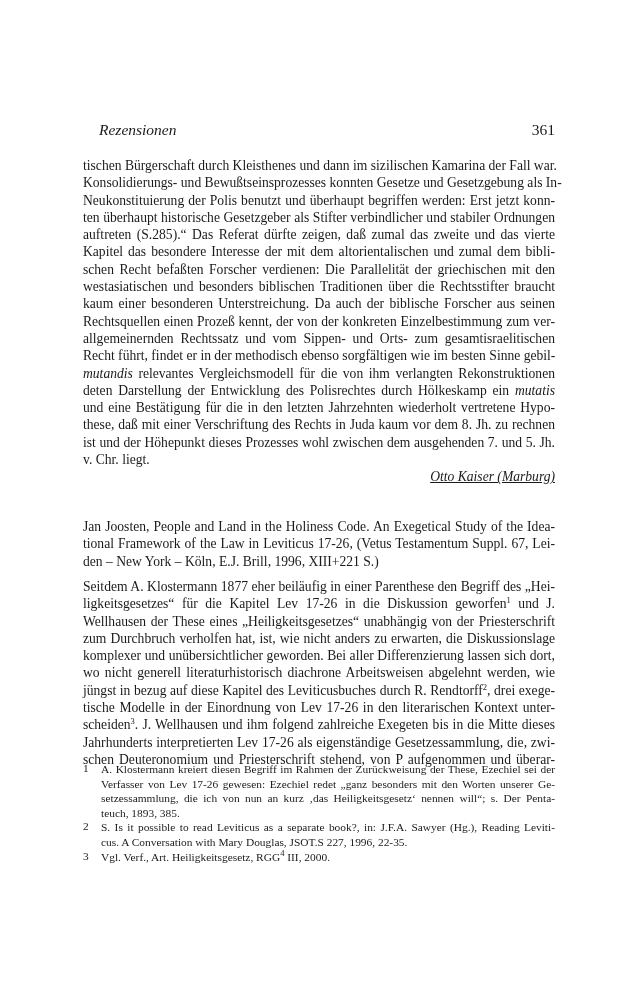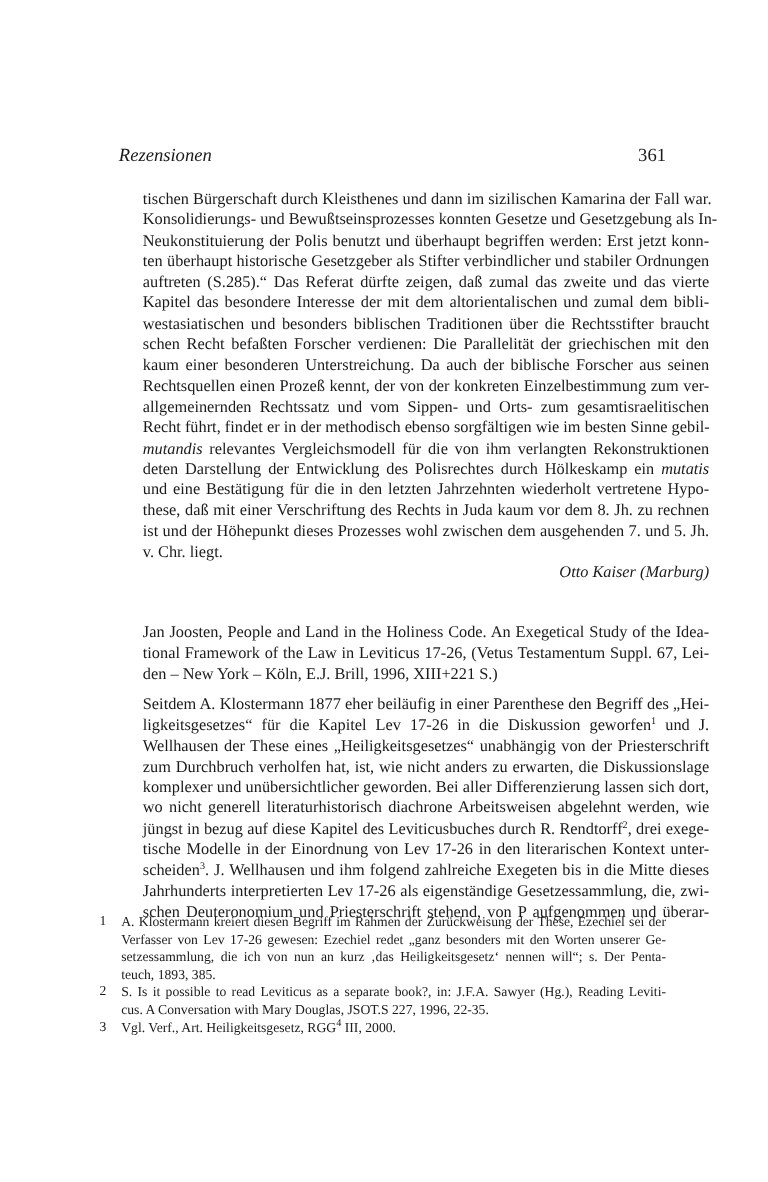--- a/index.html
+++ b/index.html
@@ -9,7 +9,7 @@
   .running-head { position: absolute; top: 121px; left: 83px; width: 472px; height: 20px; font-size: 15.5px; }
   .running-title { position: absolute; left: 16px; width: 100%; text-align: left; font-style: italic; }
   .page-number { position: absolute; right: 0; }
-  .block { position: absolute; left: 83px; width: 472px; font-size: 13.6px; margin-left: 36px; }
+  .block { position: absolute; left: 83px; width: 472px; font-size: 13.6px; }
   .line { display: block; height: 17.3px; line-height: 17.3px; white-space: nowrap; text-align: justify; text-align-last: justify; }
   .line.last { text-align-last: left; }
   .line.right { text-align: left; text-align-last: right; font-style: italic; }

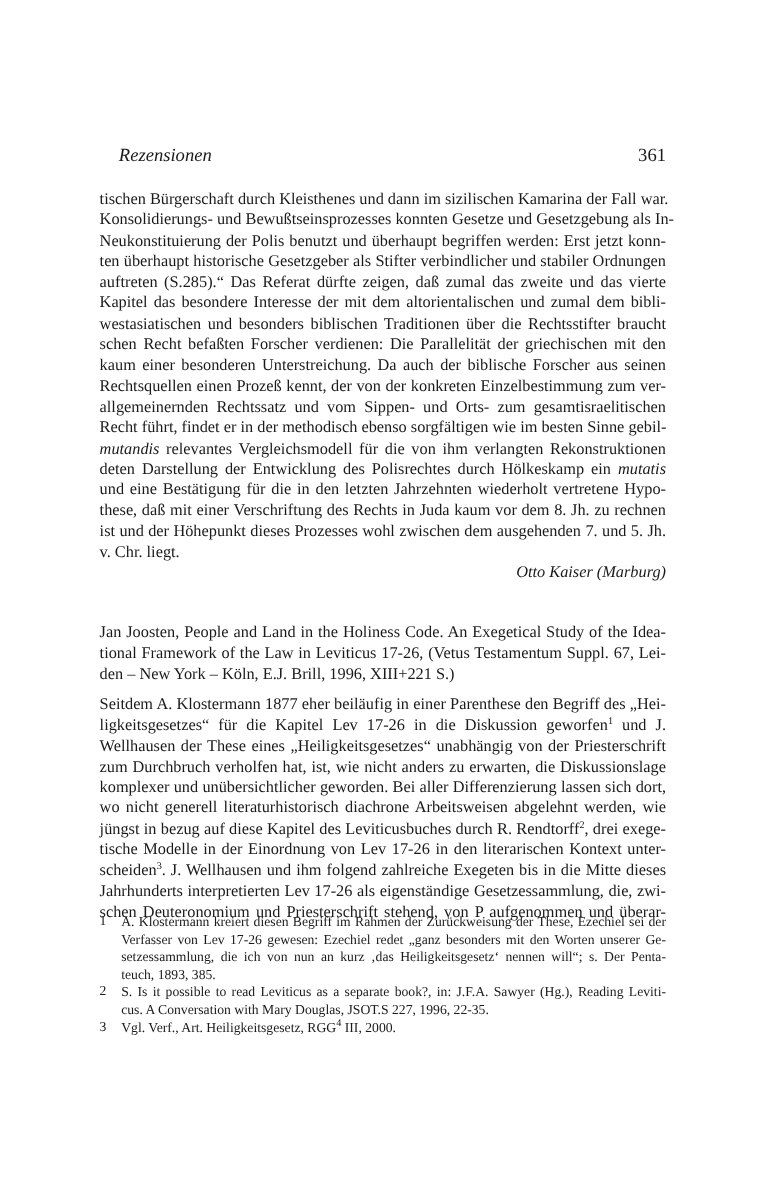--- a/index.html
+++ b/index.html
@@ -38,8 +38,8 @@
     <span class="line">ten überhaupt historische Gesetzgeber als Stifter verbindlicher und stabiler Ordnungen</span>
     <span class="line">auftreten (S.285).“ Das Referat dürfte zeigen, daß zumal das zweite und das vierte</span>
     <span class="line">Kapitel das besondere Interesse der mit dem altorientalischen und zumal dem bibli-</span>
+    <span class="line">schen Recht befaßten Forscher verdienen: Die Parallelität der griechischen mit den</span>
     <span class="line">westasiatischen und besonders biblischen Traditionen über die Rechtsstifter braucht</span>
-    <span class="line">schen Recht befaßten Forscher verdienen: Die Parallelität der griechischen mit den</span>
     <span class="line">kaum einer besonderen Unterstreichung. Da auch der biblische Forscher aus seinen</span>
     <span class="line">Rechtsquellen einen Prozeß kennt, der von der konkreten Einzelbestimmung zum ver-</span>
     <span class="line">allgemeinernden Rechtssatz und vom Sippen- und Orts- zum gesamtisraelitischen</span>

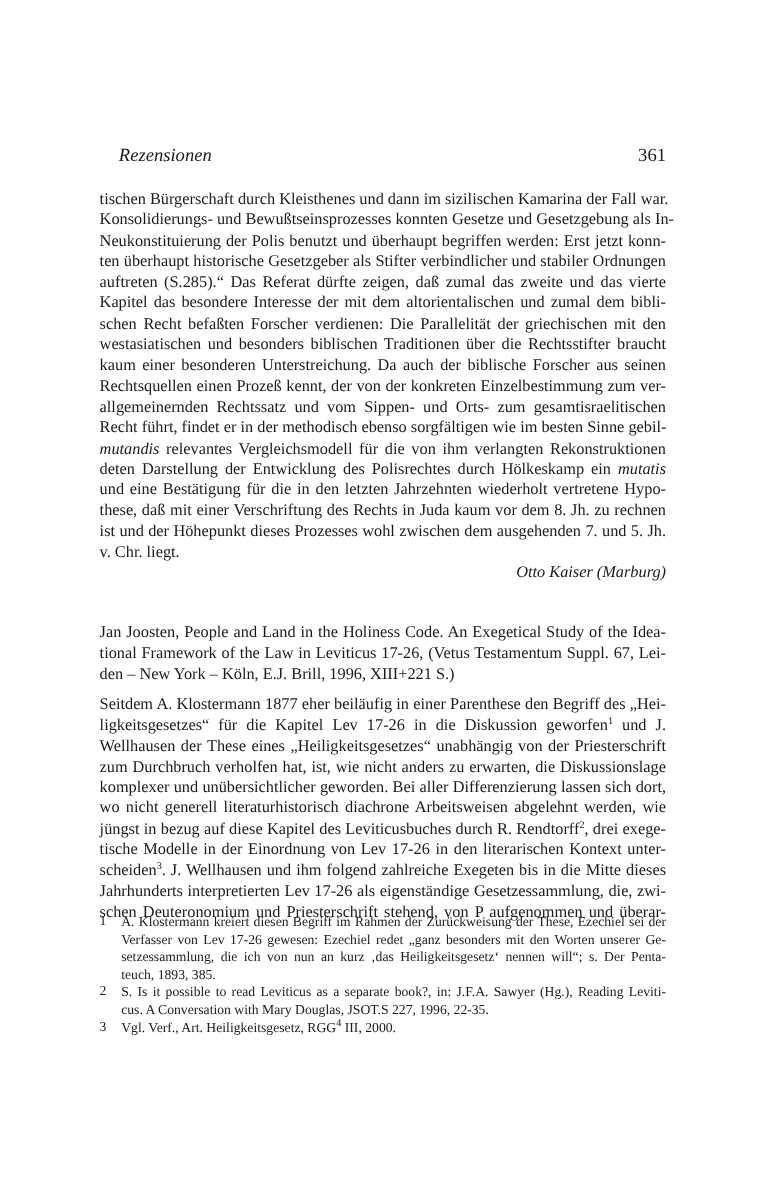--- a/index.html
+++ b/index.html
@@ -12,7 +12,7 @@
   .block { position: absolute; left: 83px; width: 472px; font-size: 13.6px; }
   .line { display: block; height: 17.3px; line-height: 17.3px; white-space: nowrap; text-align: justify; text-align-last: justify; }
   .line.last { text-align-last: left; }
-  .line.right { text-align: left; text-align-last: right; font-style: italic; }
+  .line.right { text-align: left; text-align-last: right; font-style: italic; text-decoration: underline; }
   i, .it { font-style: italic; }
   sup { font-size: 8.5px; line-height: 0; vertical-align: 5px; }
   .fn { position: absolute; left: 83px; width: 472px; font-size: 11.4px; }

